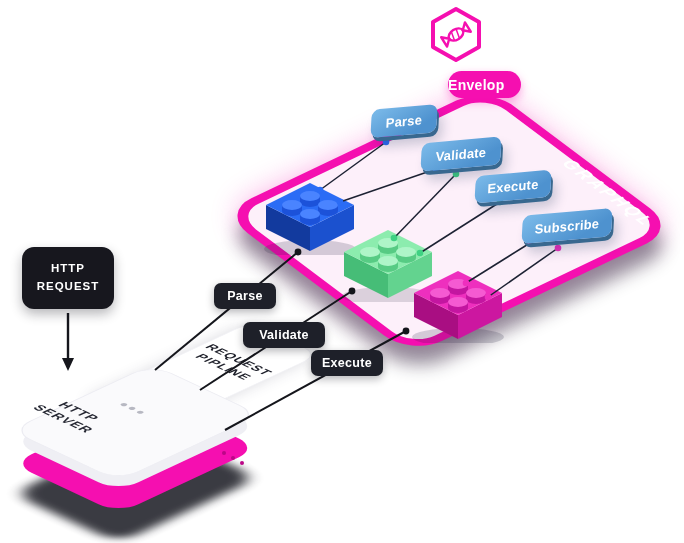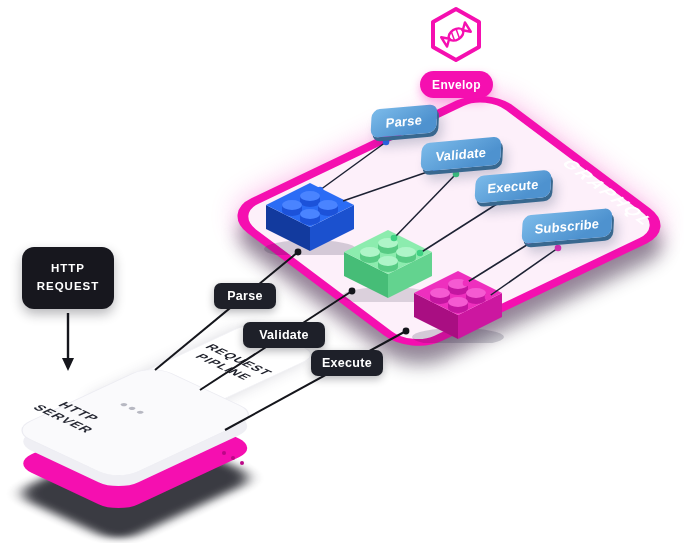--- a/index.html
+++ b/index.html
@@ -28,10 +28,10 @@
 
   
   .badge {
-    left:420px; top:71px; width:73px; height:27px;
+    left:448px; top:71px; width:73px; height:27px;
     background:#f50fb0; color:#fff; border-radius:15px;
-    display:flex; align-items:center; justify-content:center;
-    font-size:12px; font-weight:700; letter-spacing:.3px;
+    display:flex; align-items:center; justify-content:flex-start;
+    font-size:14px; font-weight:700; letter-spacing:.3px;
     box-shadow:0 4px 10px rgba(245,15,176,.35);
   }
 

